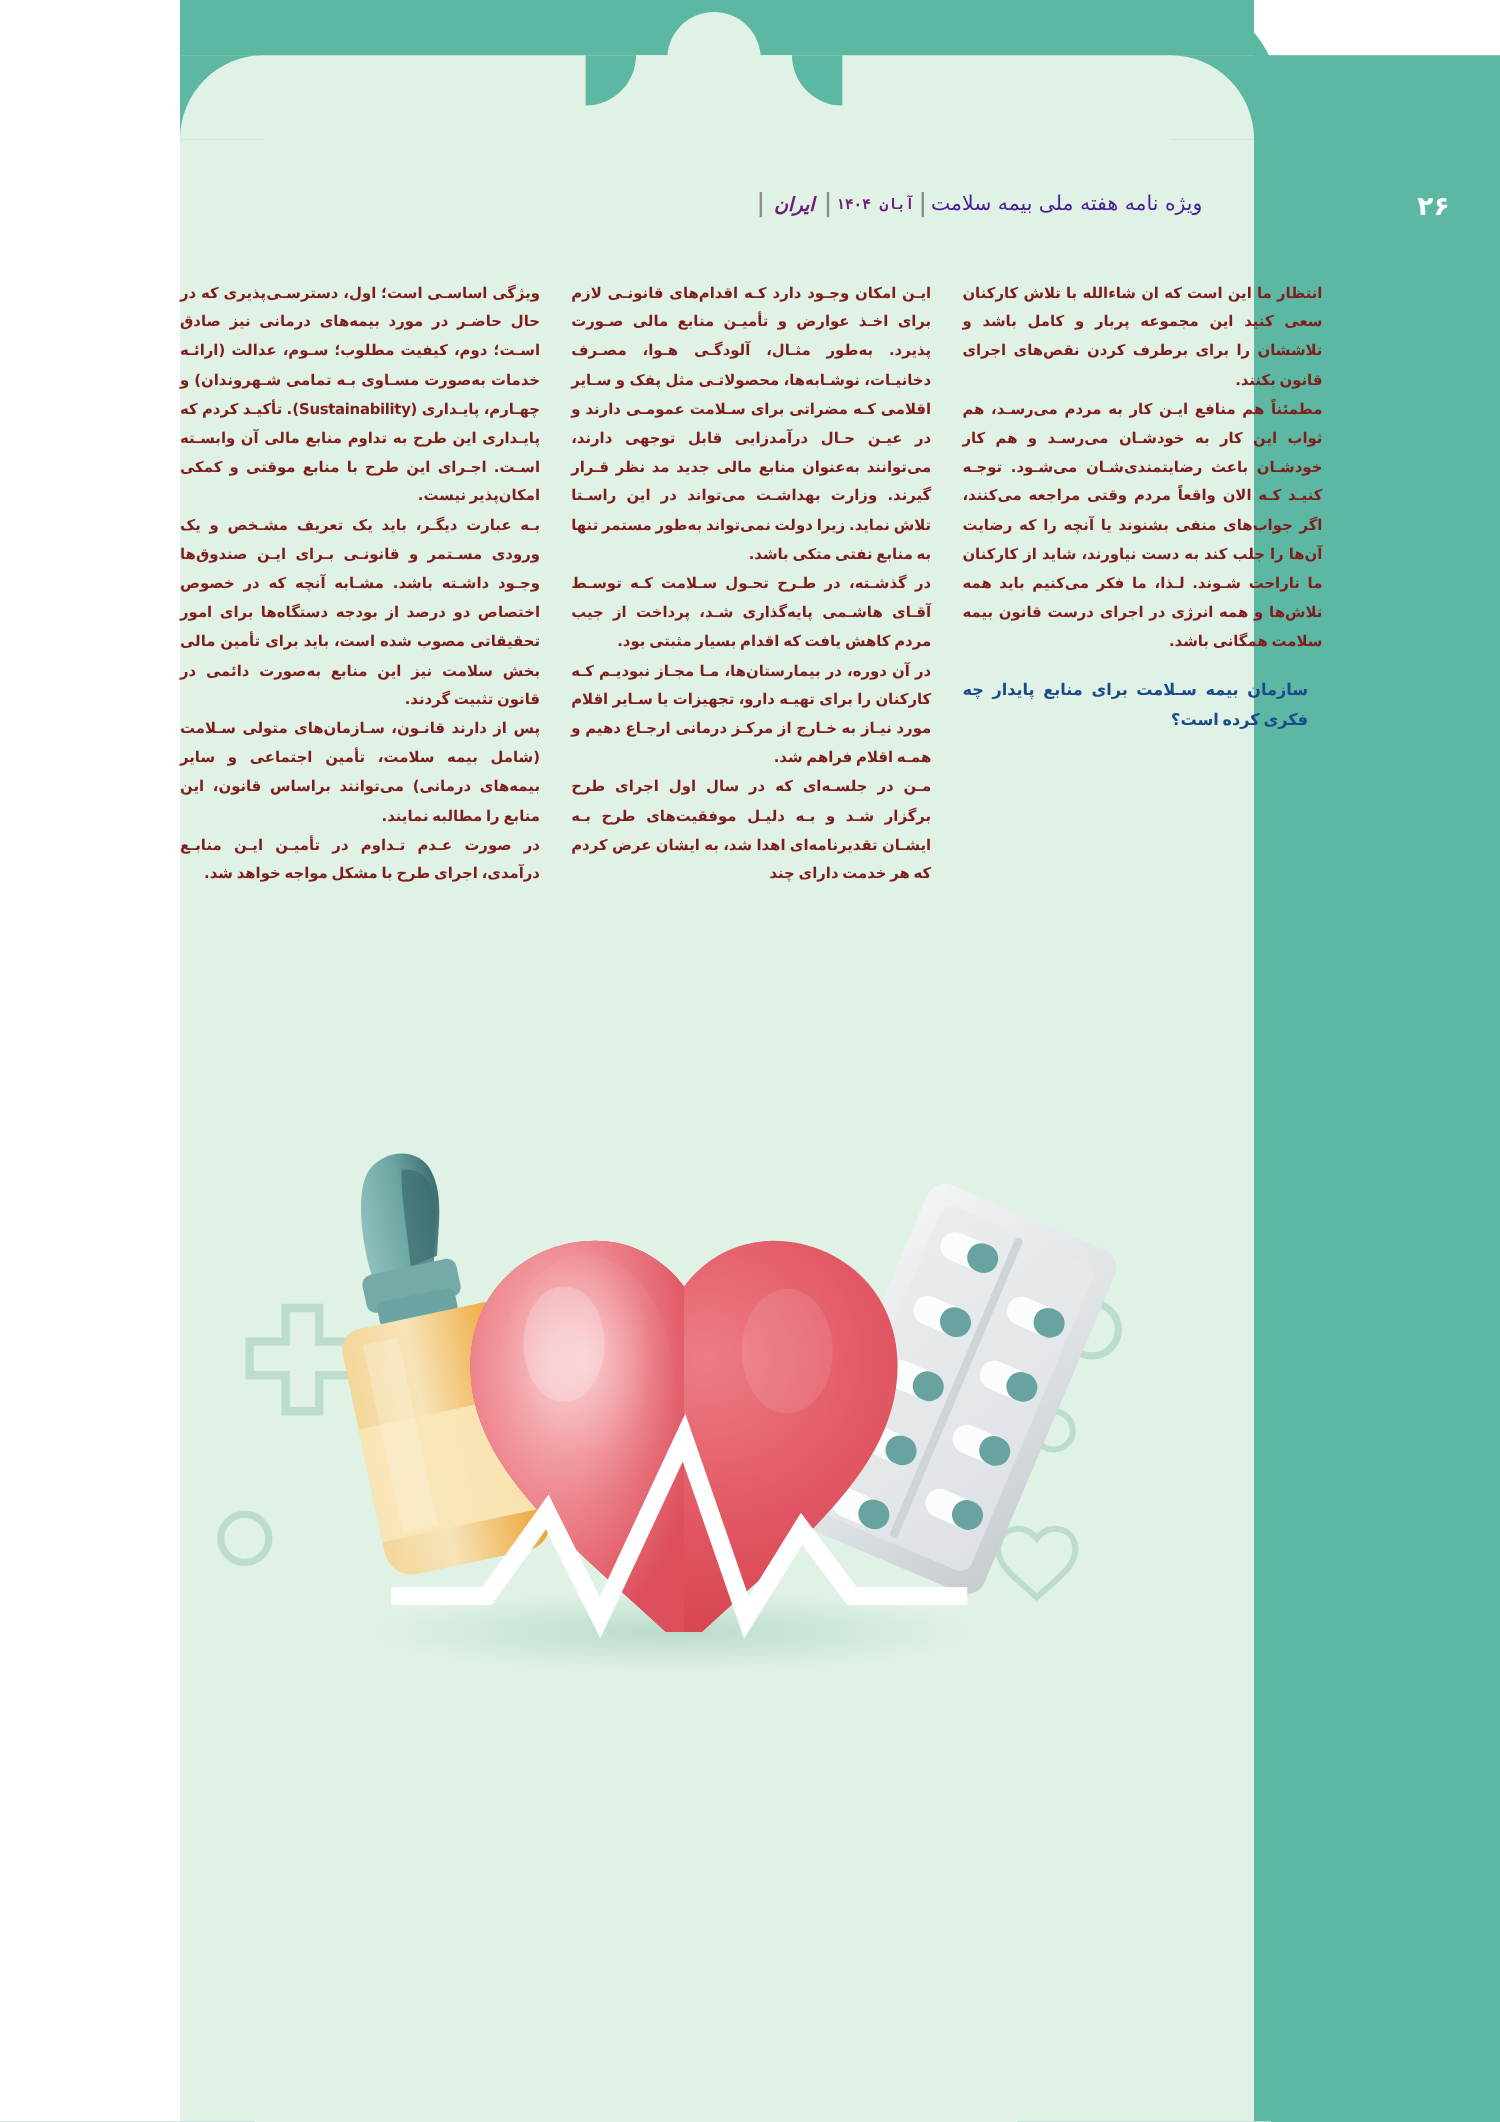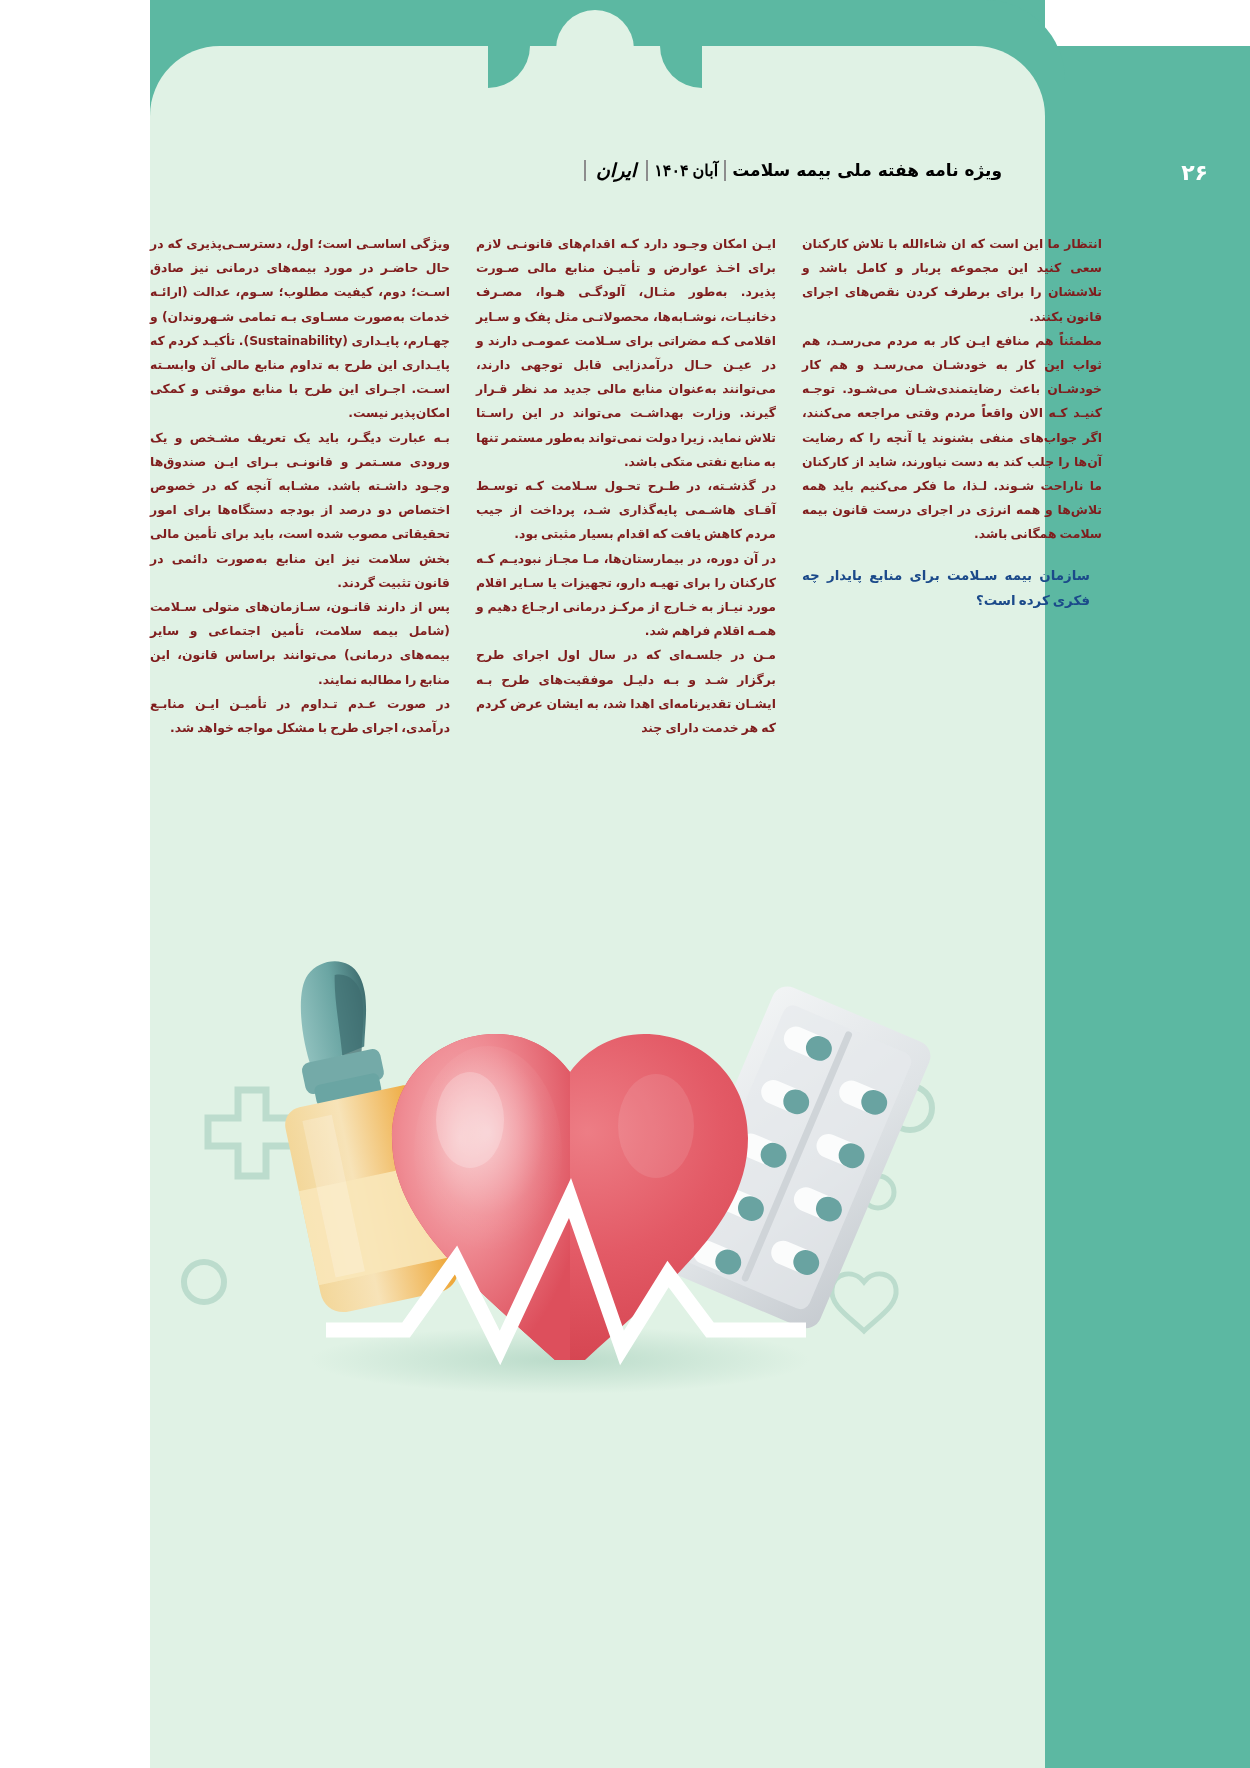--- a/index.html
+++ b/index.html
@@ -118,7 +118,7 @@
   }
   .mast-brand {
     font-family:"DejaVu Serif", serif;
-    font-size:19px; font-weight:bold; color:#000000;
+    font-size:16px; font-weight:bold; color:#701a75;
     white-space:nowrap; font-style:italic;
     padding:0 4px;
   }

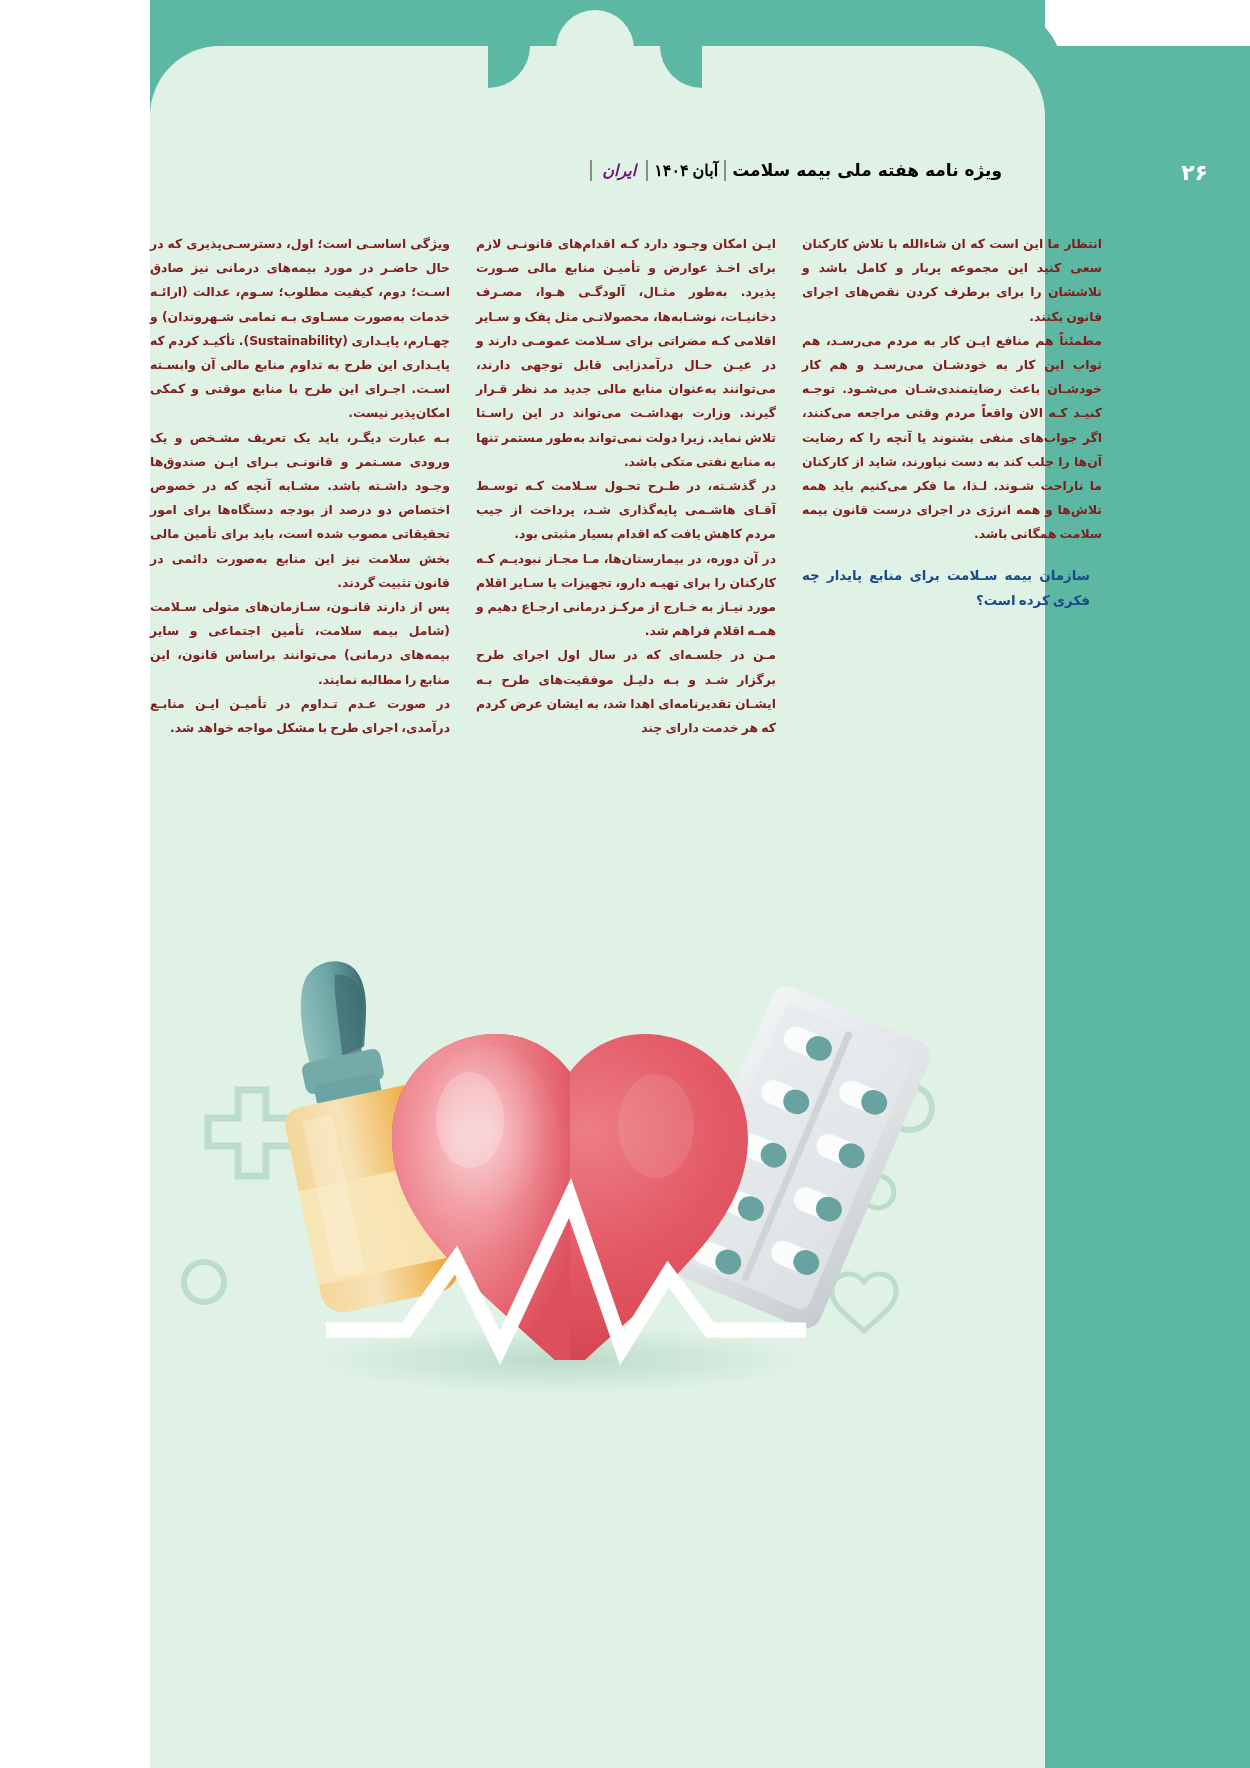--- a/index.html
+++ b/index.html
@@ -112,8 +112,8 @@
     white-space:nowrap;
   }
   .mast-date {
-    font-family:Liberation Serif, serif;
-    font-size:16px; font-weight:bold; color:#000000;
+    font-family:Liberation Mono, monospace;
+    font-size:12px; font-weight:bold; color:#701a75;
     white-space:nowrap;
   }
   .mast-brand {

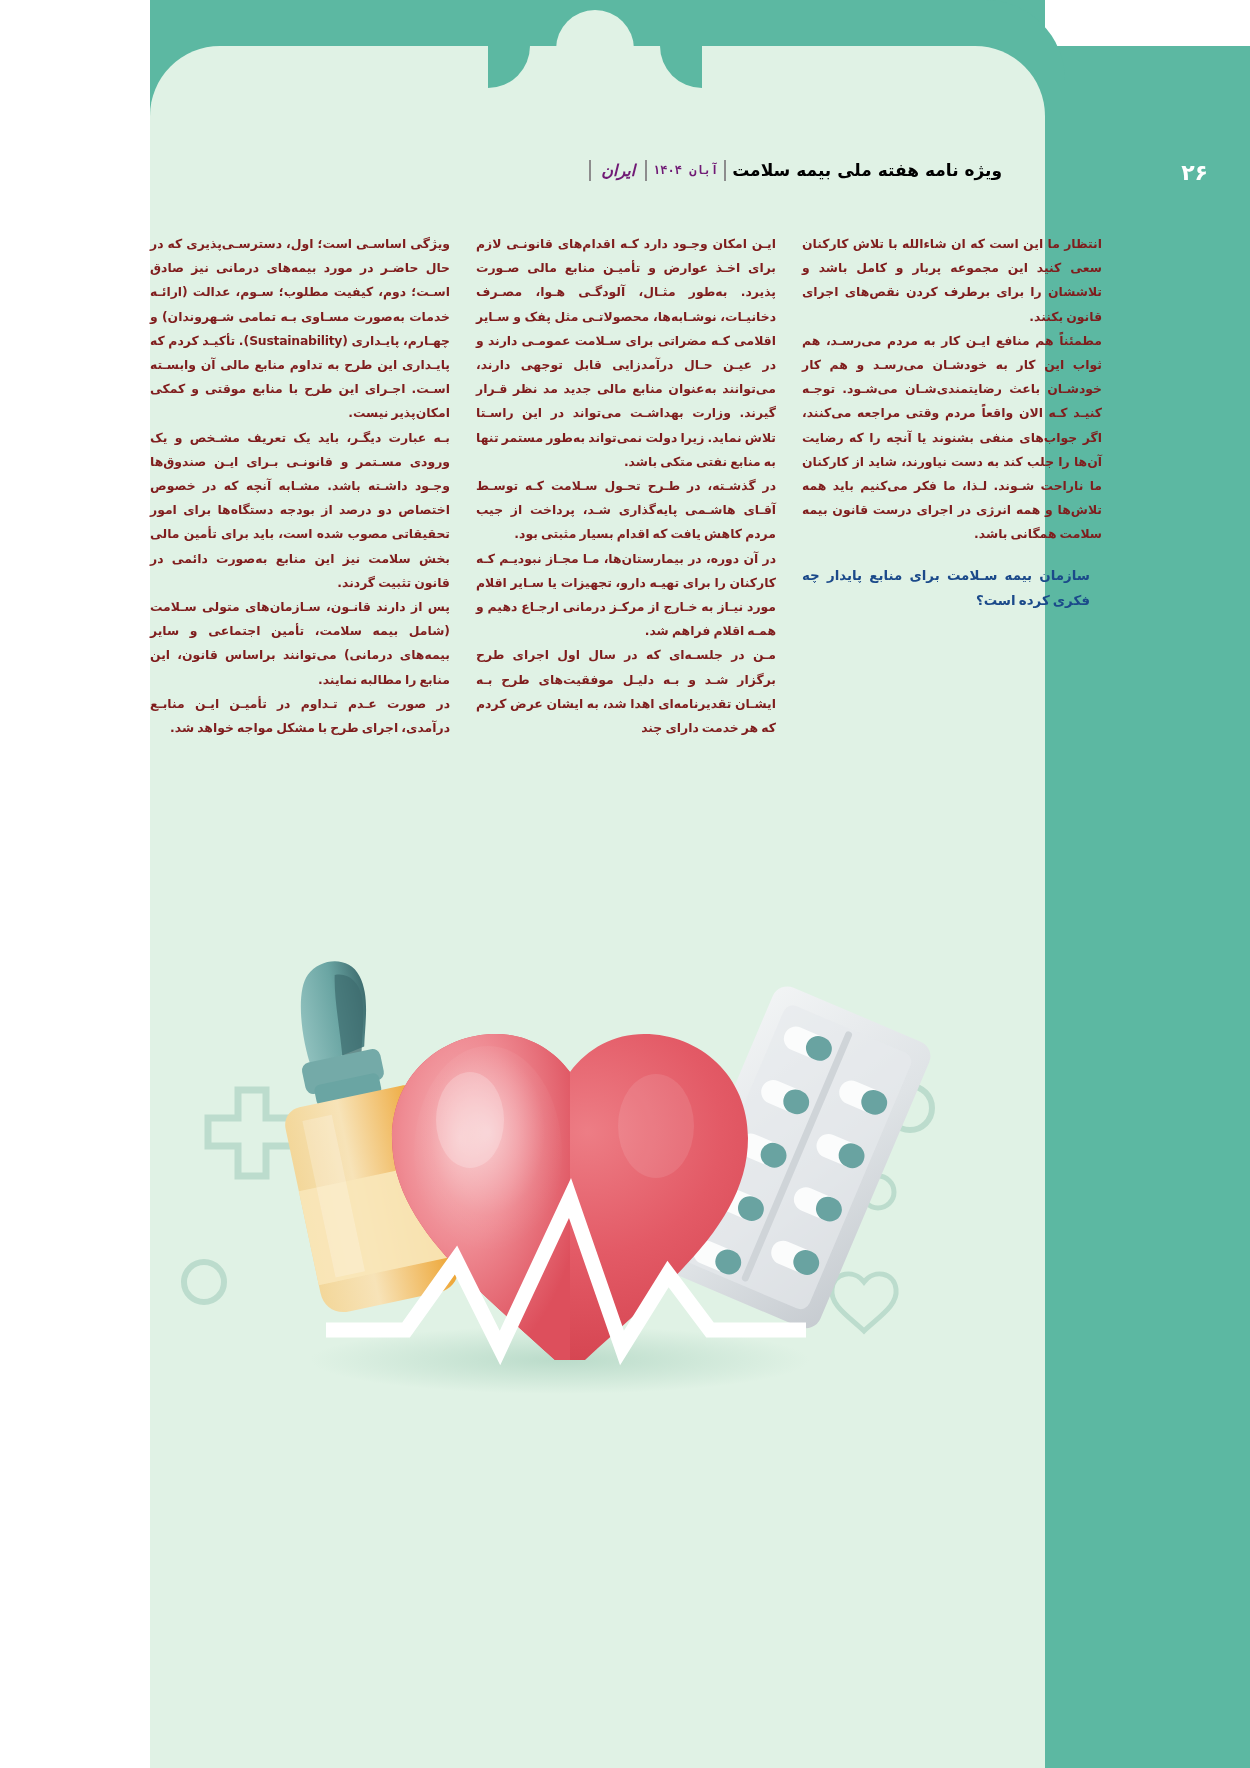--- a/index.html
+++ b/index.html
@@ -107,7 +107,7 @@
   }
   .mast-text {
     font-family:"DejaVu Sans", sans-serif;
-    font-size:17px; font-weight:bold; color:#000000;
+    font-size:17px; font-weight:normal; color:#4c1d95;
     letter-spacing:-0.2px;
     white-space:nowrap;
   }

